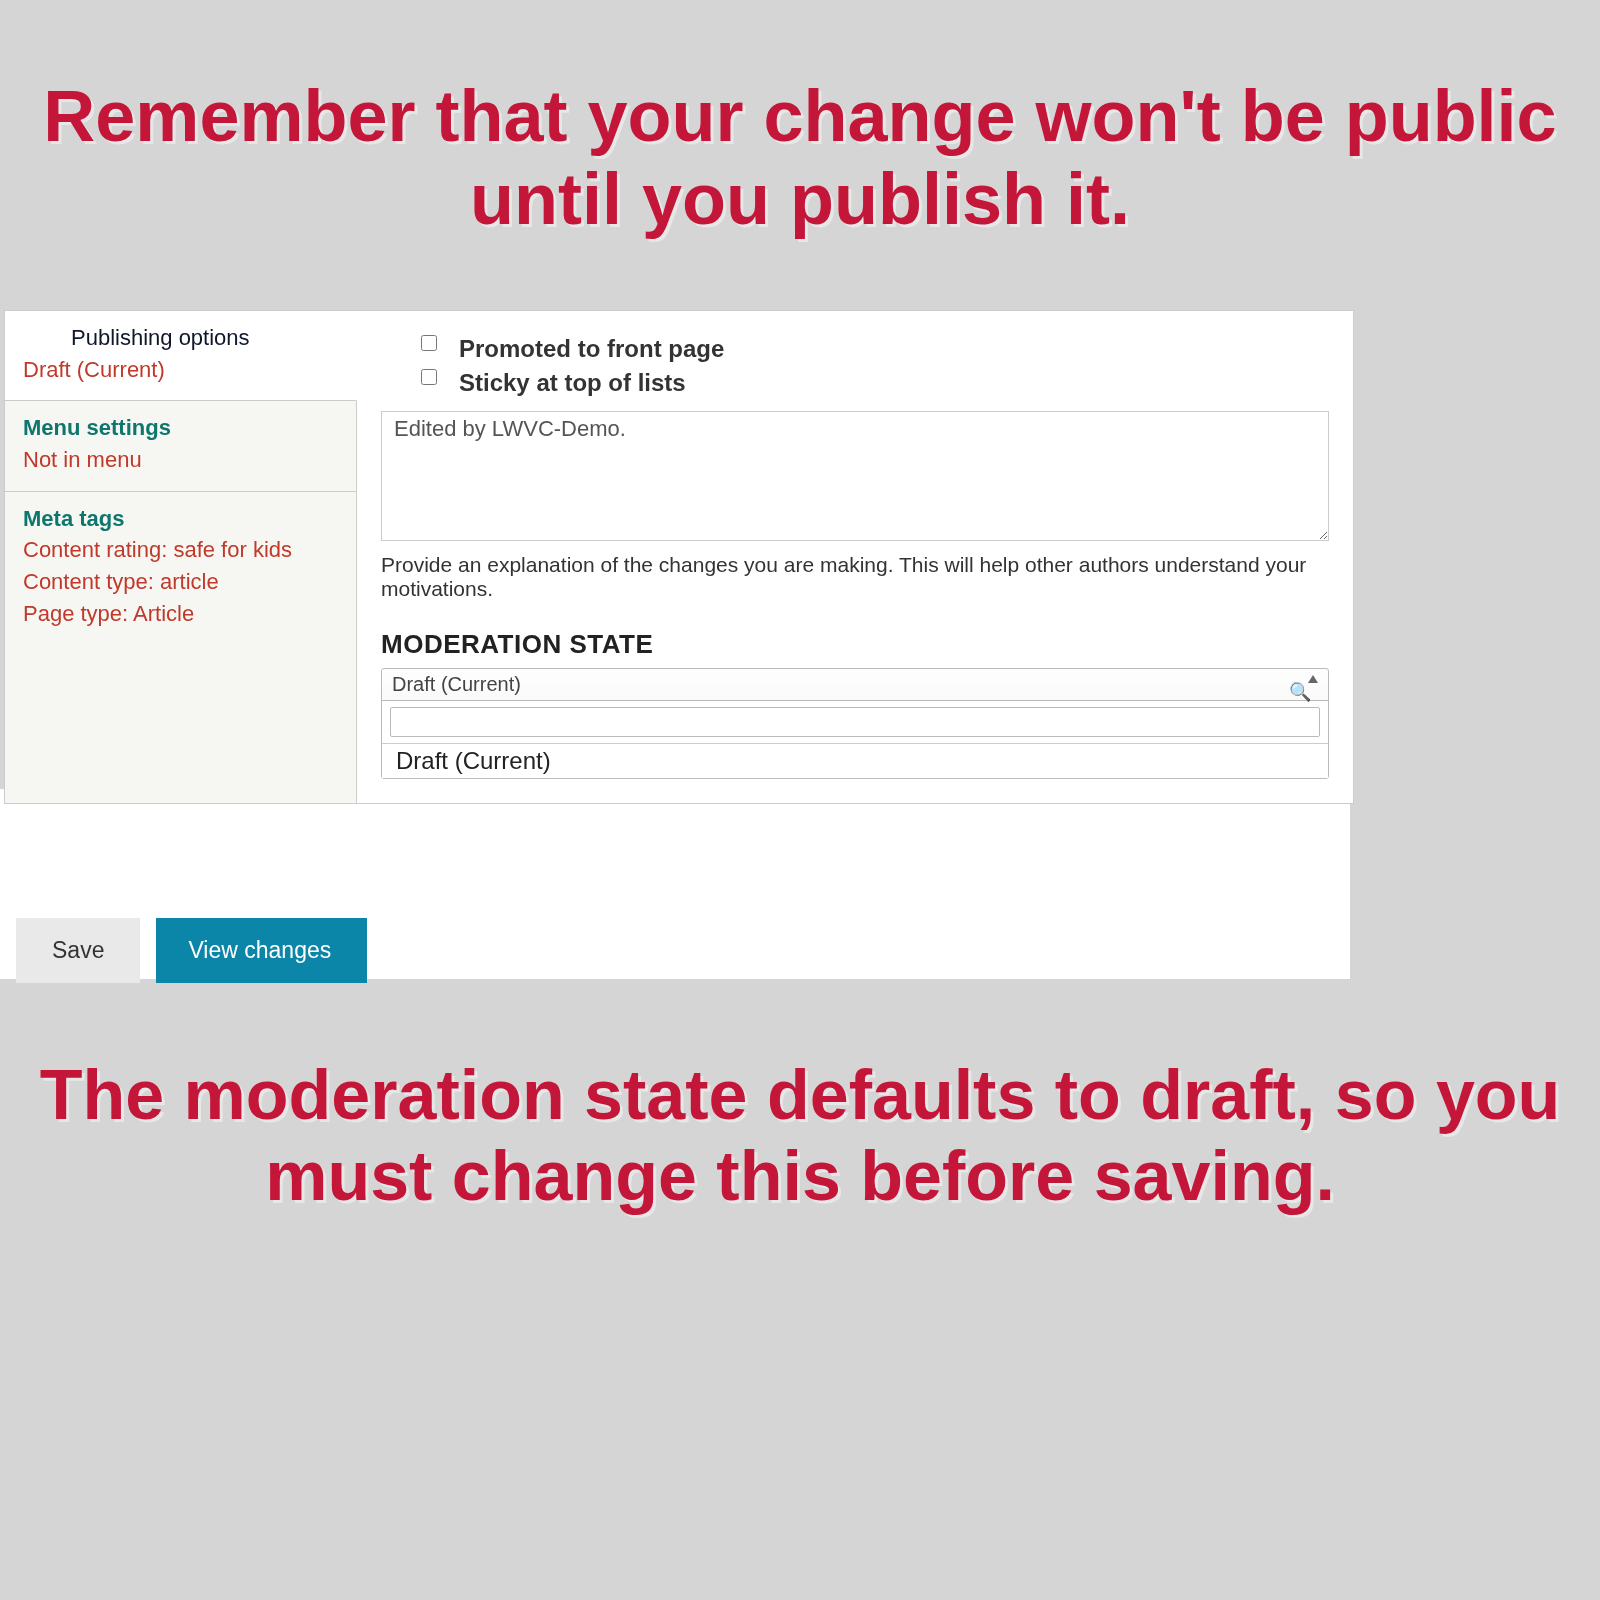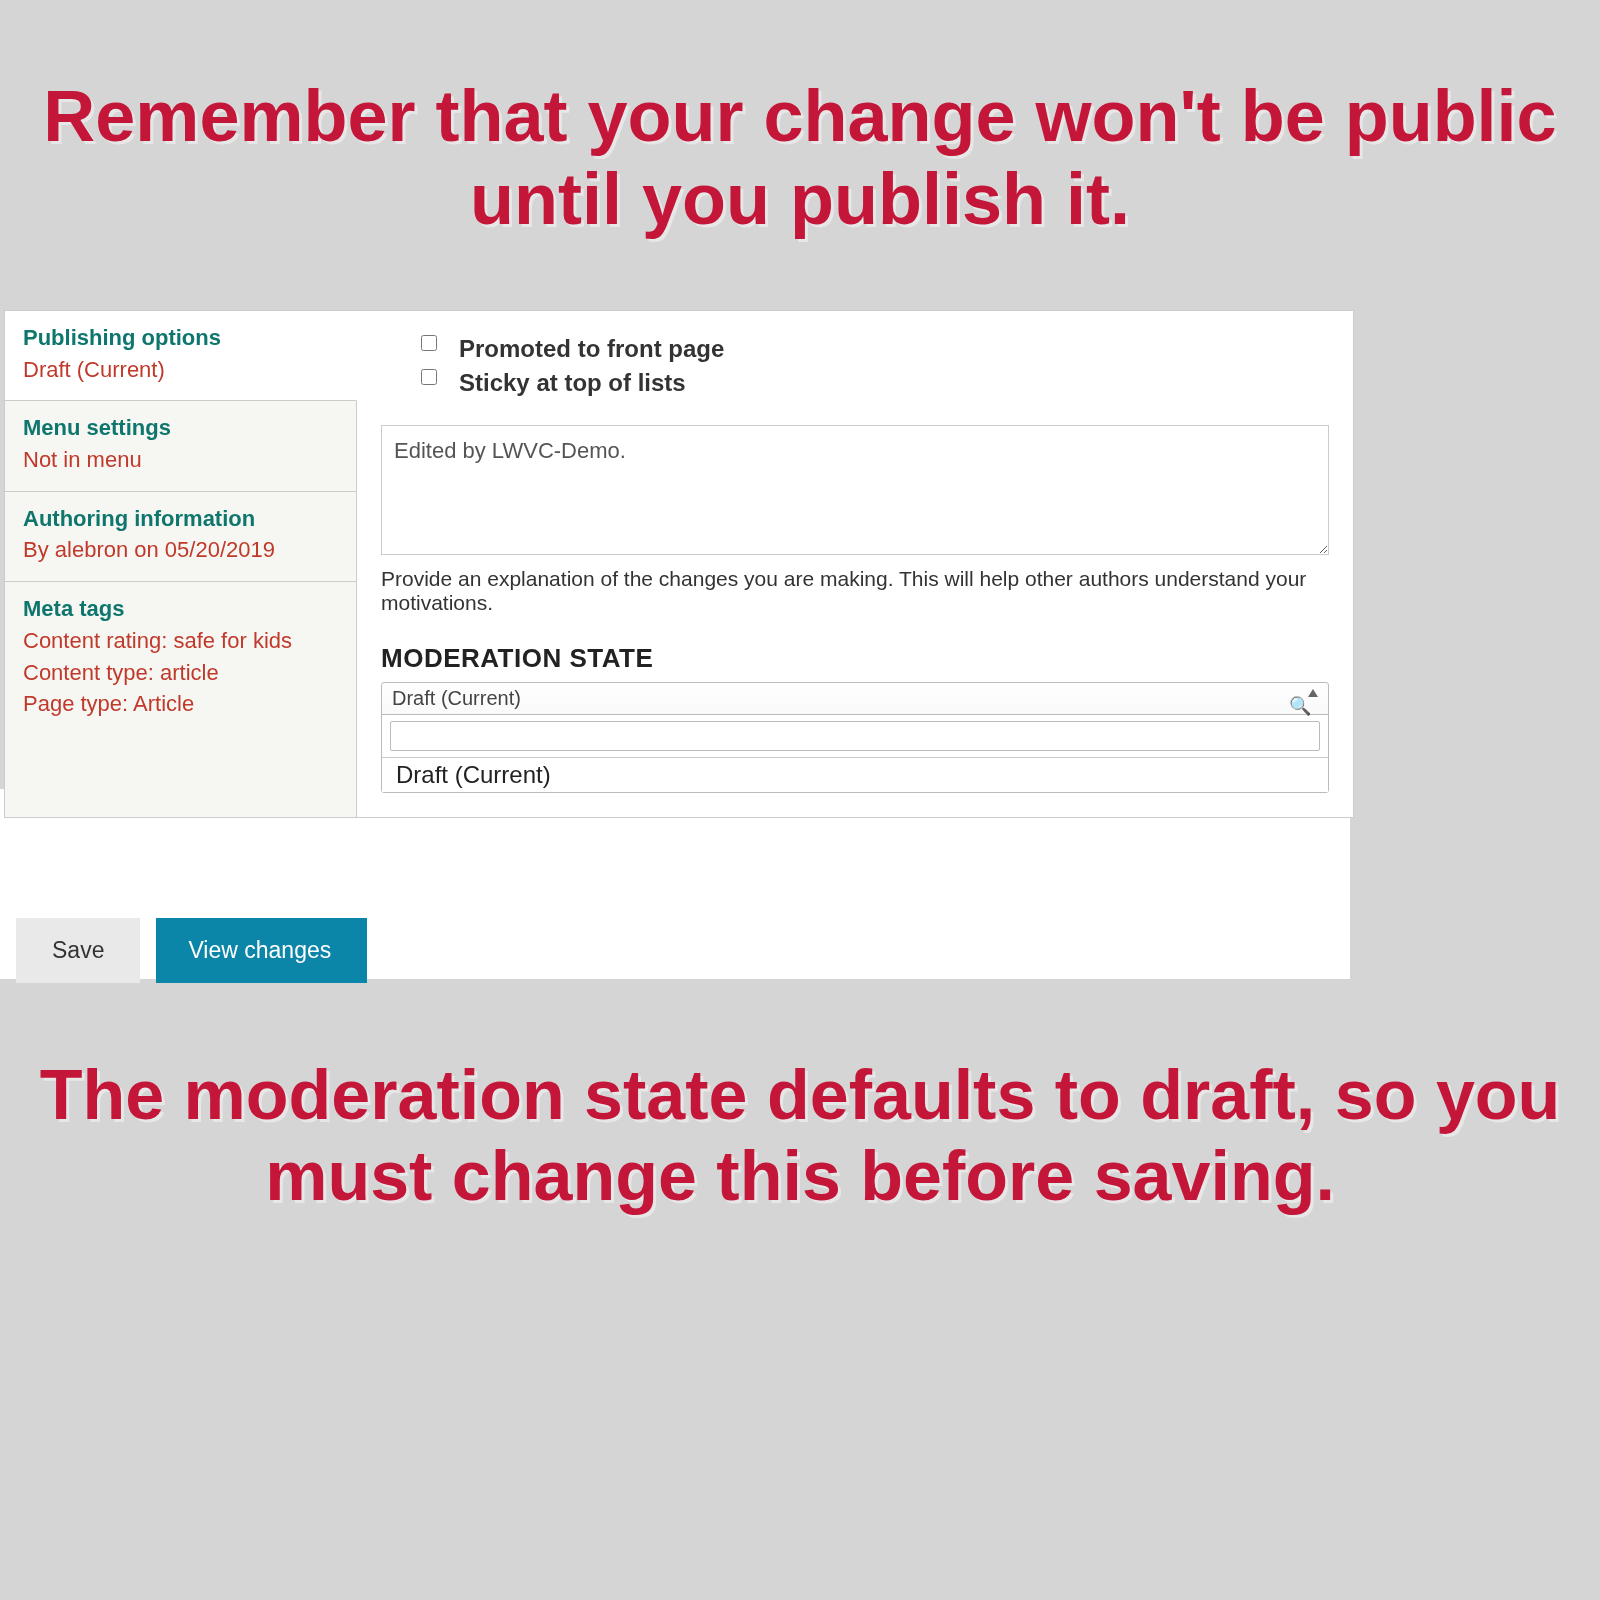--- a/index.html
+++ b/index.html
@@ -56,7 +56,7 @@
     display: block;
     font-size: 22px;
   }
-  .tab.active .tab-title { color: #0f766e; font-weight: 700; }
+  .tab.active .tab-title { color: #0f172a; font-weight: 400; margin-left: 48px; }
   .tab:not(.active) .tab-title { color: #0f766e; font-weight: 700; }
   .tab-sub {
     display: block;

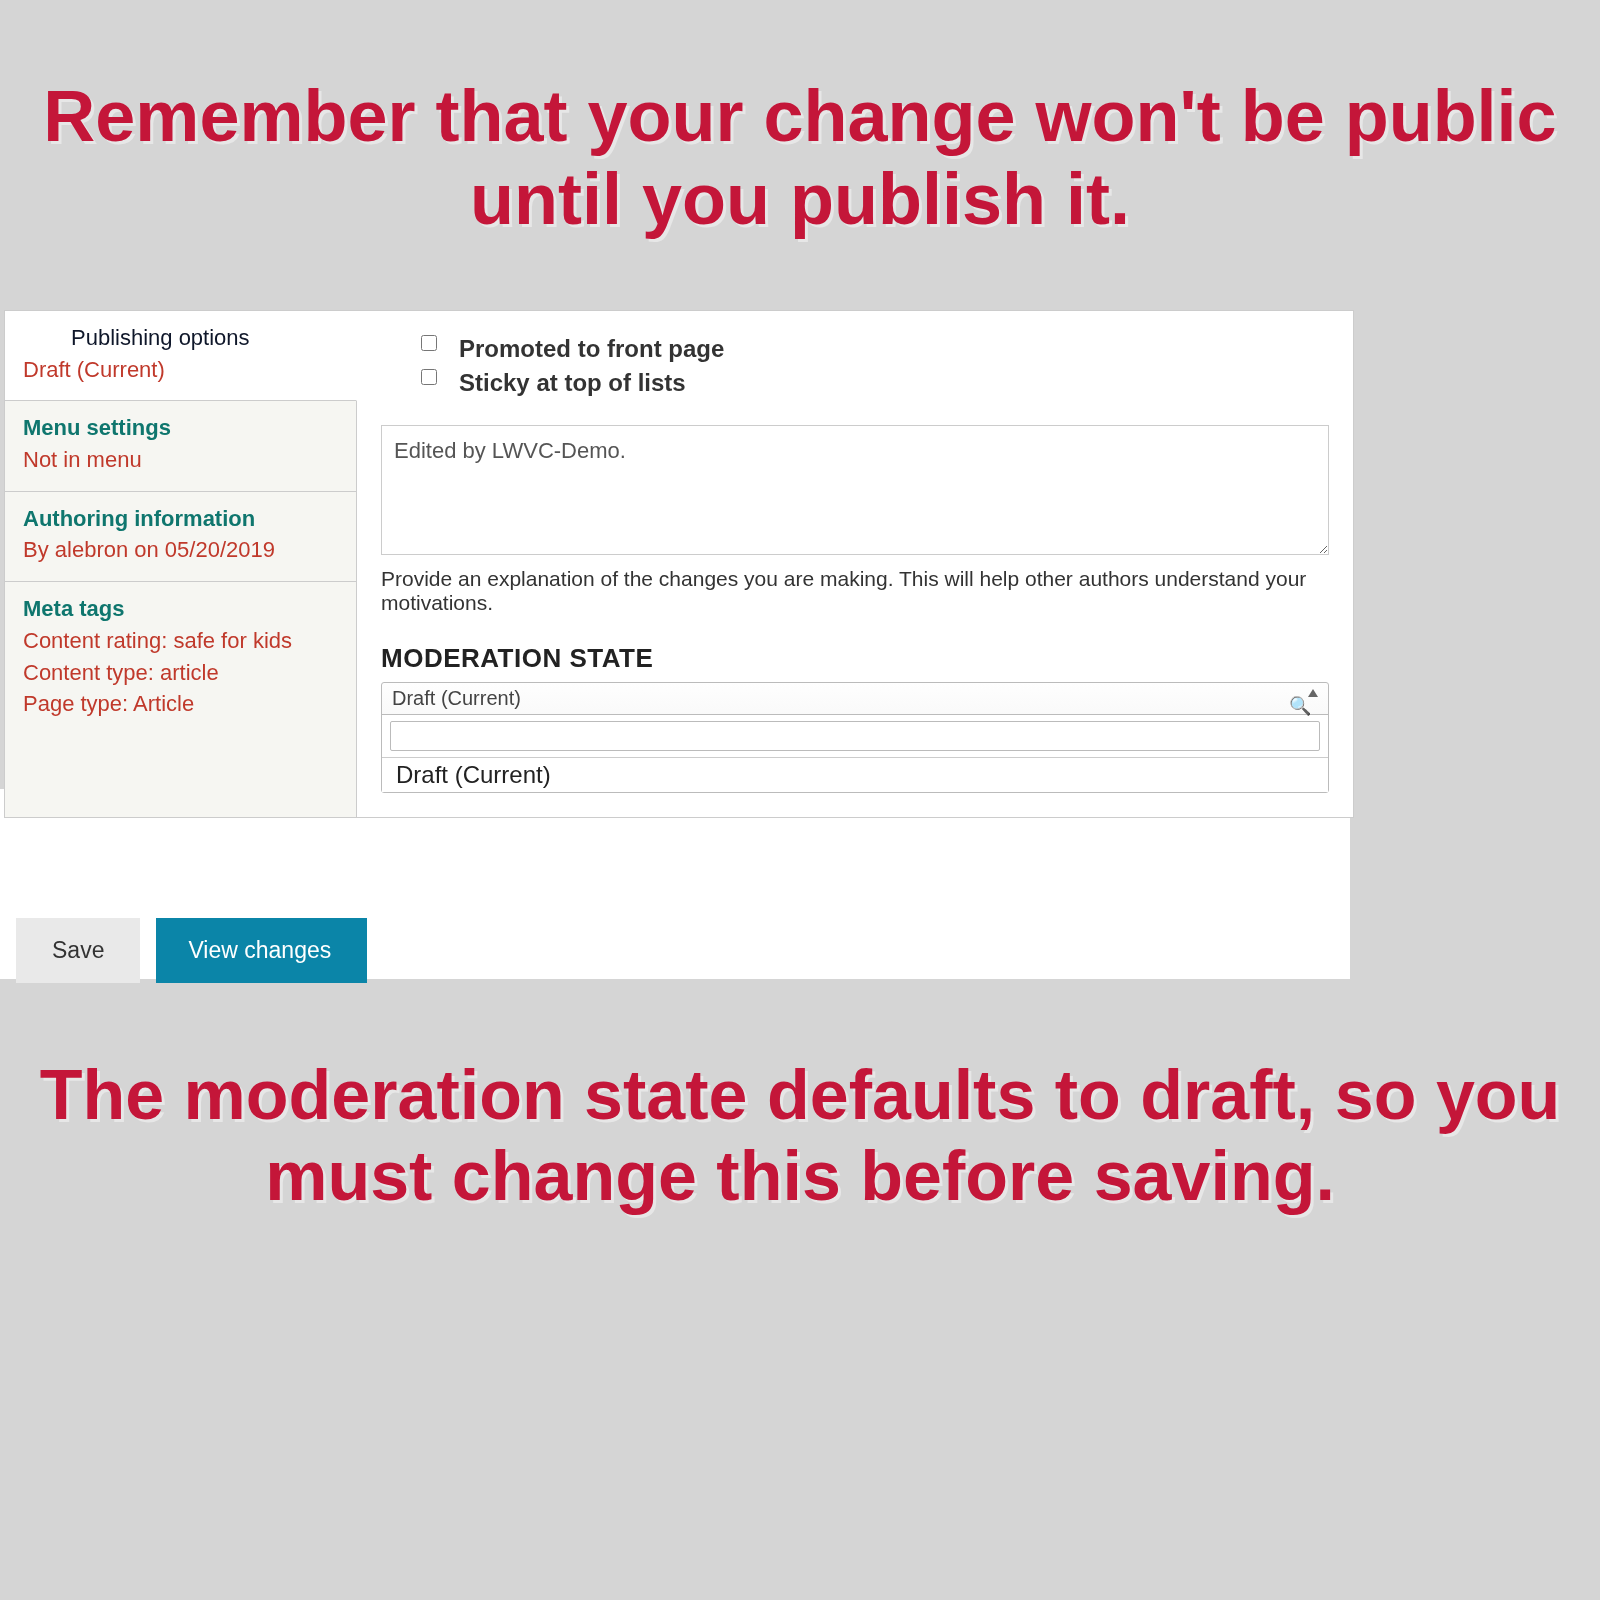--- a/index.html
+++ b/index.html
@@ -102,9 +102,9 @@
     height: 130px;
     border: 1px solid #ccc;
     font-size: 22px;
-    padding: 12px 12px;
+    padding: 4px 12px;
     resize: both;
-    margin-top: 22px;
+    margin-top: 8px;
     color: #555;
     font-family: inherit;
   }

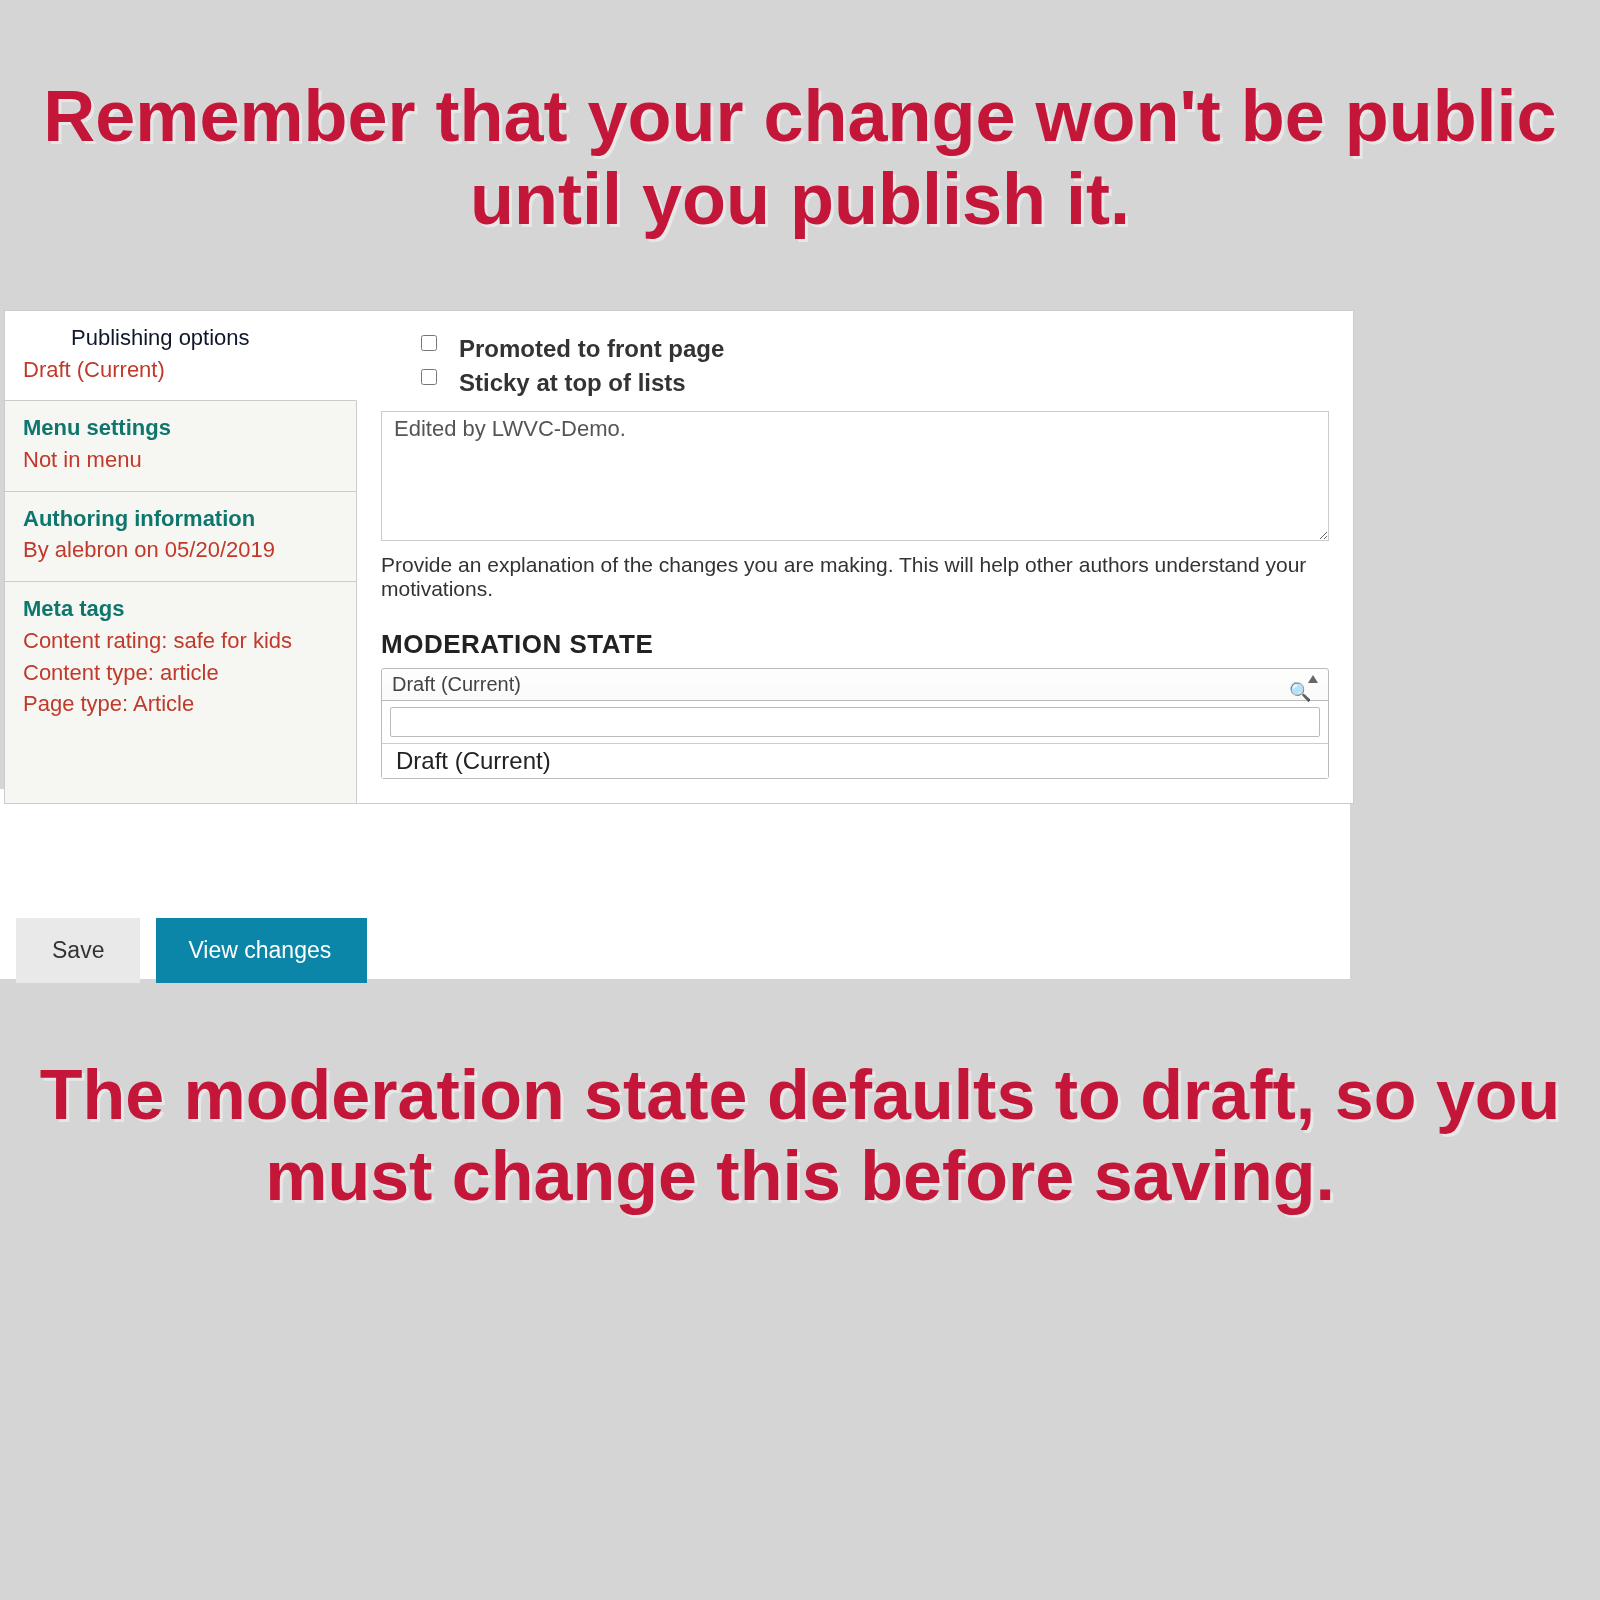--- a/index.html
+++ b/index.html
@@ -225,10 +225,6 @@
       <span class="tab-sub">Not in menu</span>
     </div>
 
-    <div class="tab">
-      <span class="tab-title">Authoring information</span>
-      <span class="tab-sub">By alebron on 05/20/2019</span>
-    </div>
 
     <div class="tab" style="border-bottom:none;">
       <span class="tab-title">Meta tags</span>

